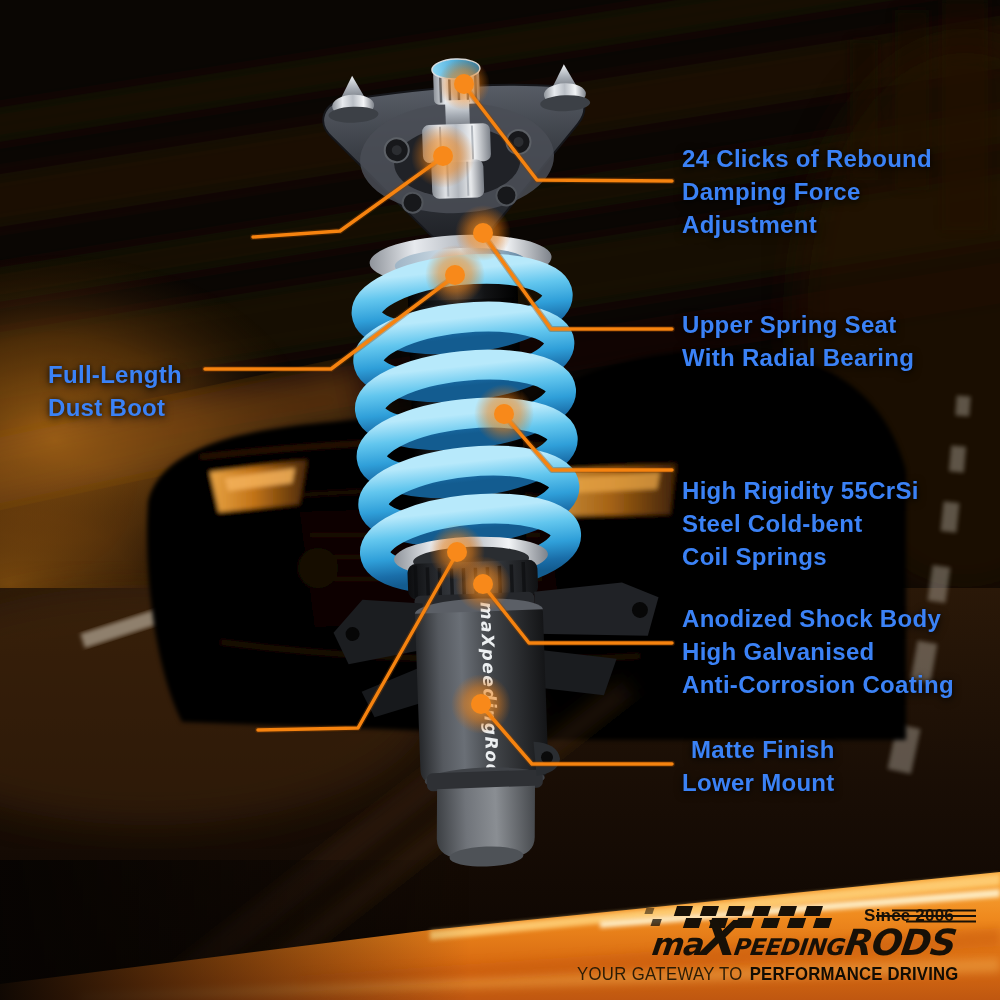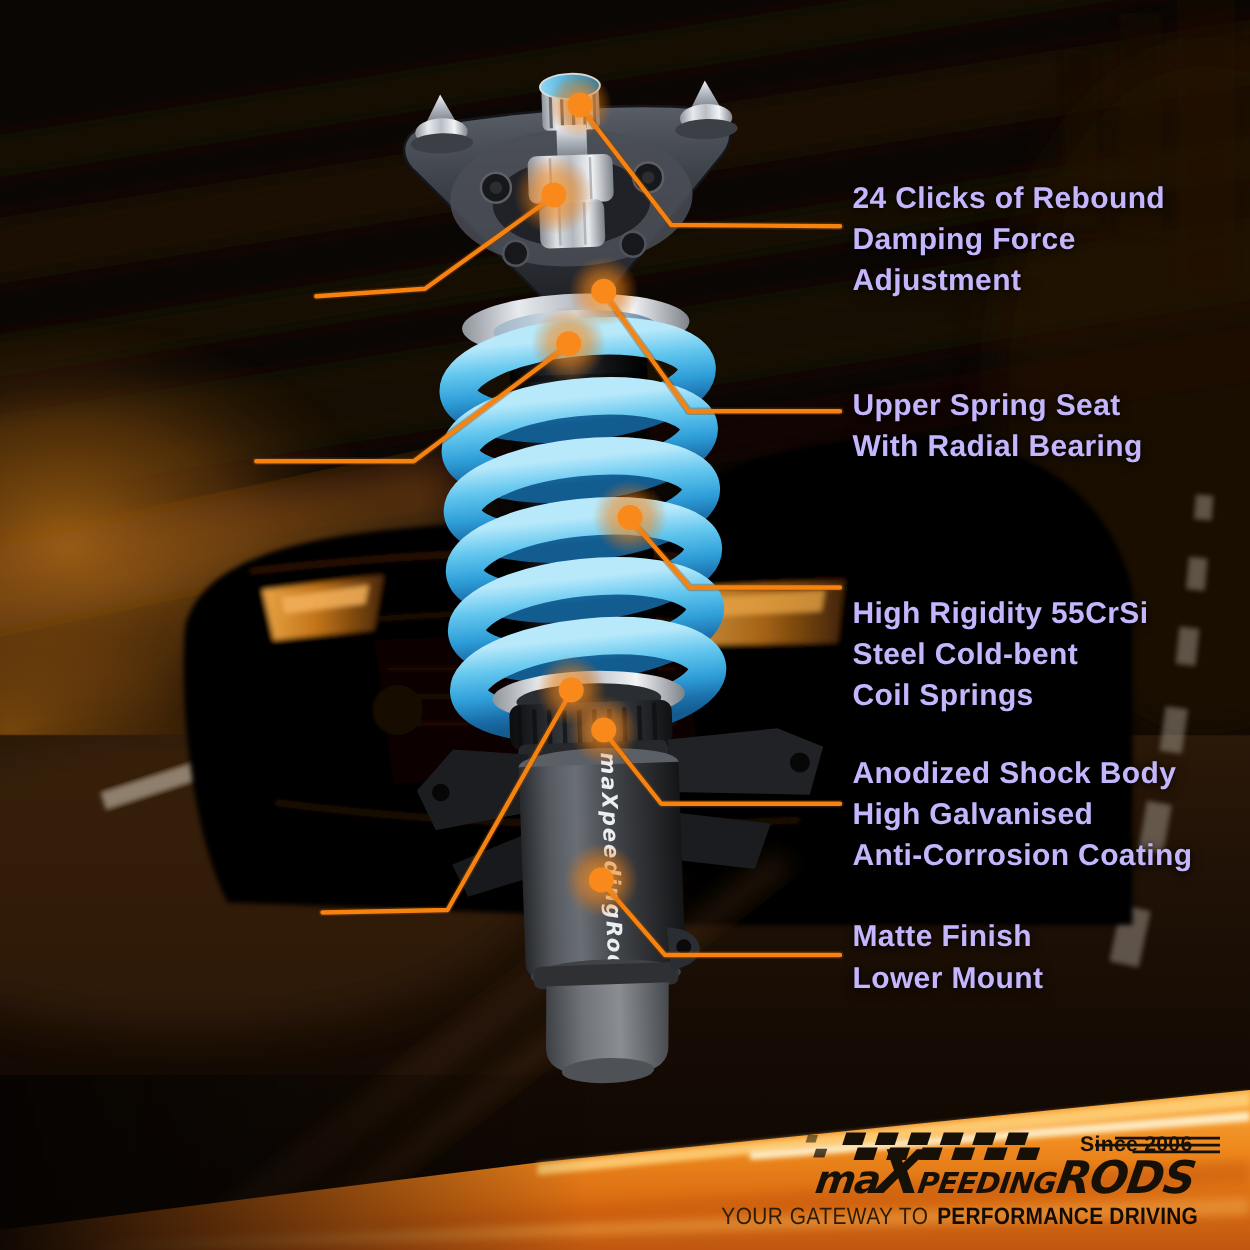--- a/index.html
+++ b/index.html
@@ -6,7 +6,7 @@
   .stage{position:relative;width:1000px;height:1000px;overflow:hidden;background:#070402;
          font-family:"Liberation Sans",sans-serif;}
   .stage svg{position:absolute;left:0;top:0;}
-  .label{position:absolute;color:#c4b5fd;font:700 24px/33px "Liberation Sans",sans-serif;
+  .label{position:absolute;color:#3b82f6;font:700 24px/33px "Liberation Sans",sans-serif;
          letter-spacing:.3px;white-space:pre-line;
          text-shadow:0 2px 9px rgba(0,0,0,.8),0 0 4px rgba(0,0,0,.45);z-index:6;}
   

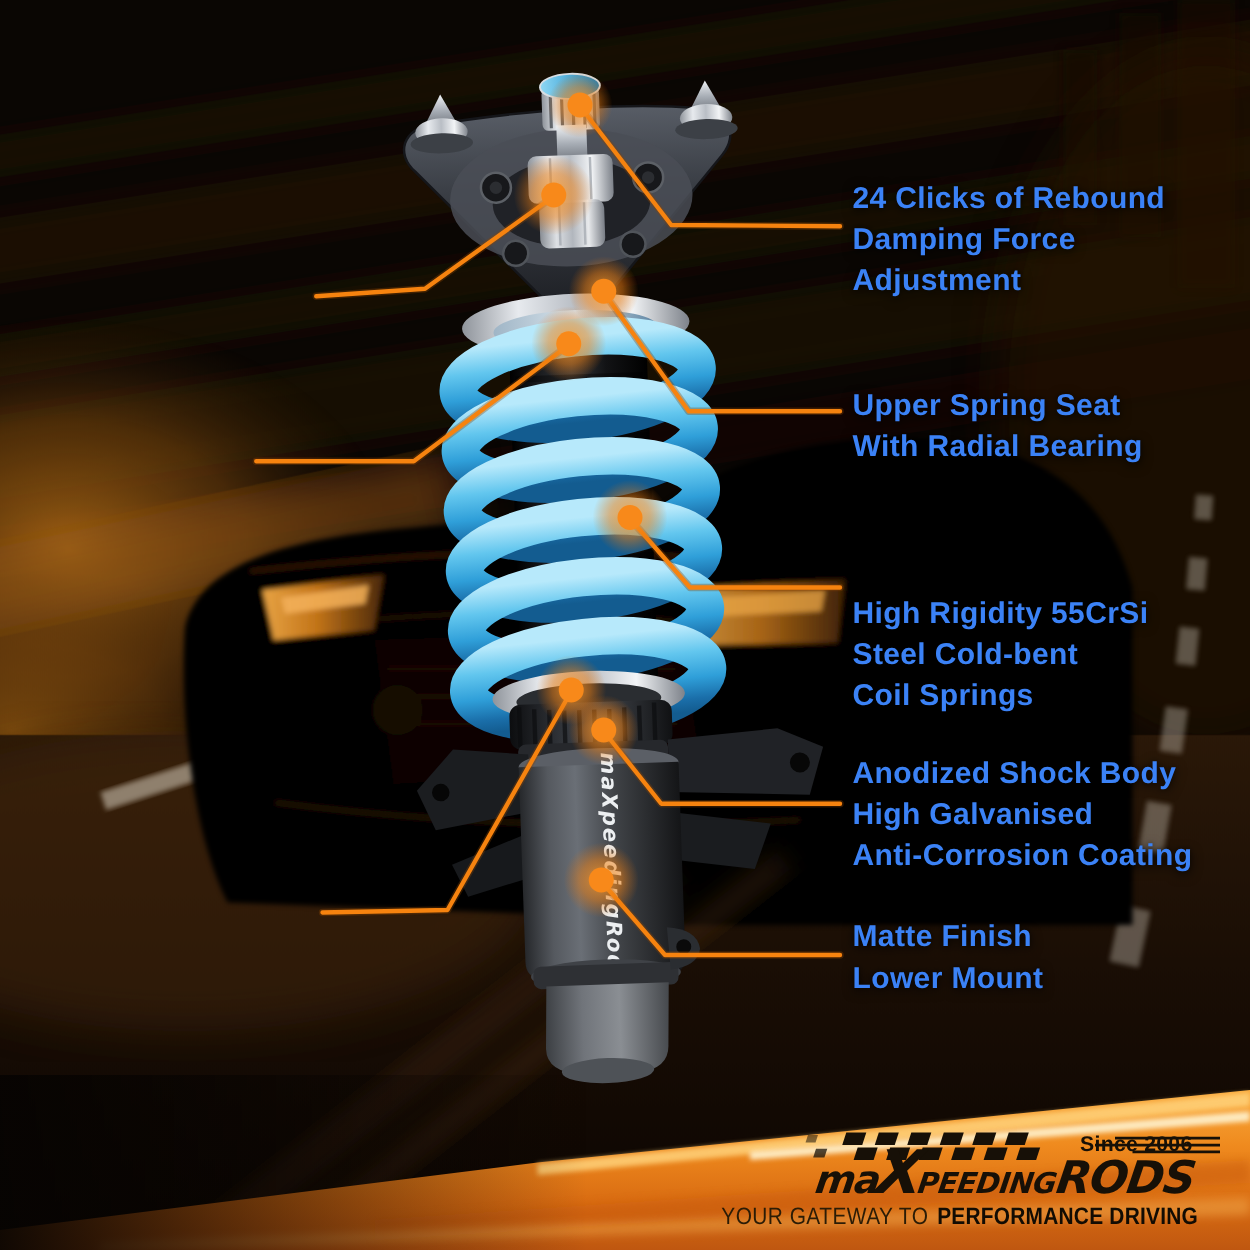--- a/index.html
+++ b/index.html
@@ -365,6 +365,8 @@
 Adjustment</div>
   <div class="label" style="left:682px;top:308px;">Upper Spring Seat
 With Radial Bearing</div>
+  <div class="label" style="left:48px;top:358px;">Full-Length
+Dust Boot</div>
   <div class="label" style="left:682px;top:428px;margin-top:46px;">High Rigidity 55CrSi
 Steel Cold-bent
 Coil Springs</div>

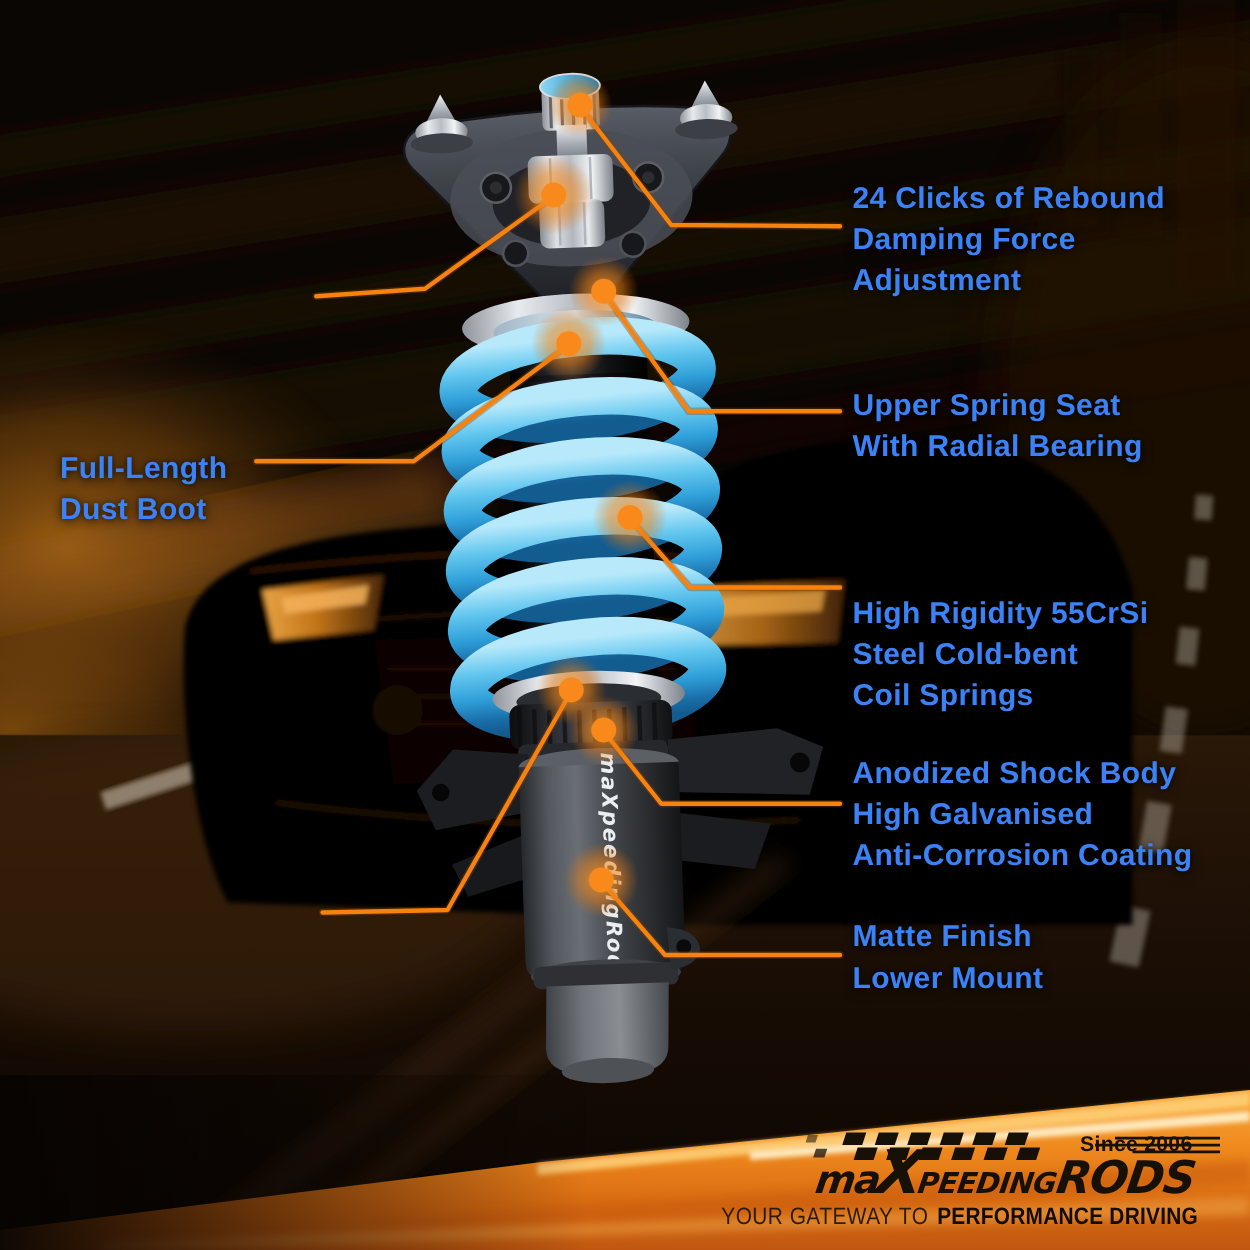--- a/index.html
+++ b/index.html
@@ -373,7 +373,7 @@
   <div class="label" style="left:682px;top:602px;">Anodized Shock Body
 High Galvanised
 Anti-Corrosion Coating</div>
-  <div class="label" style="left:682px;top:733px;">Matte Finish
+  <div class="label" style="left:682px;top:733px;text-align:right;">Matte Finish
 Lower Mount</div>
 
   <div class="logo">

